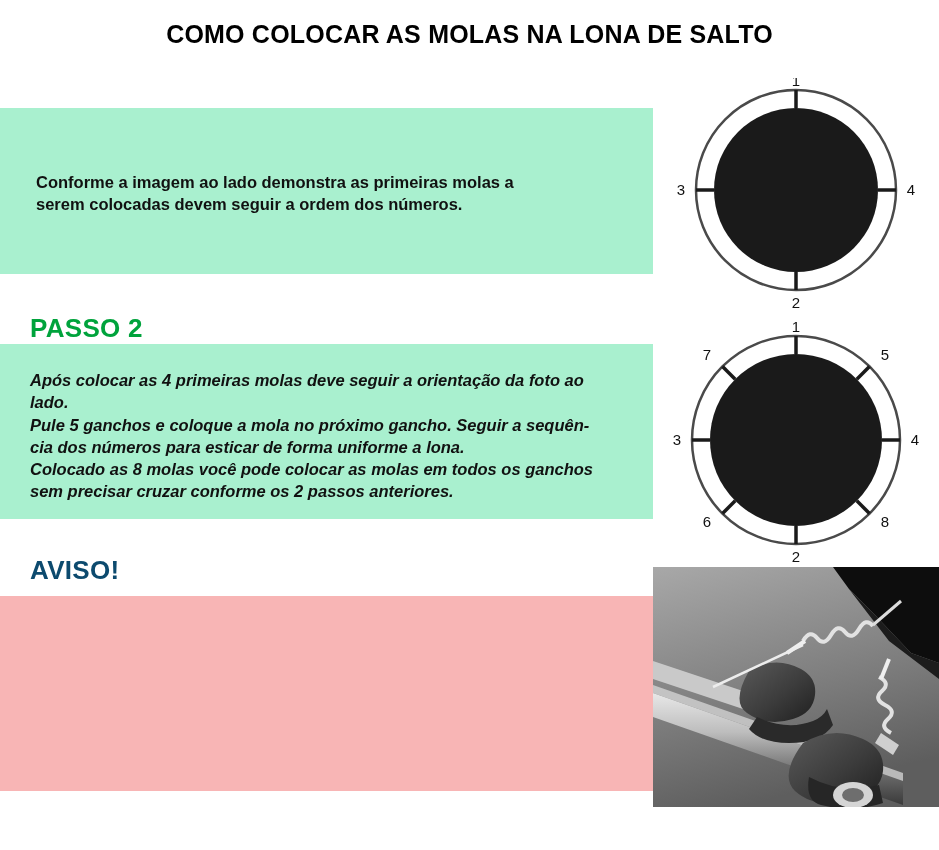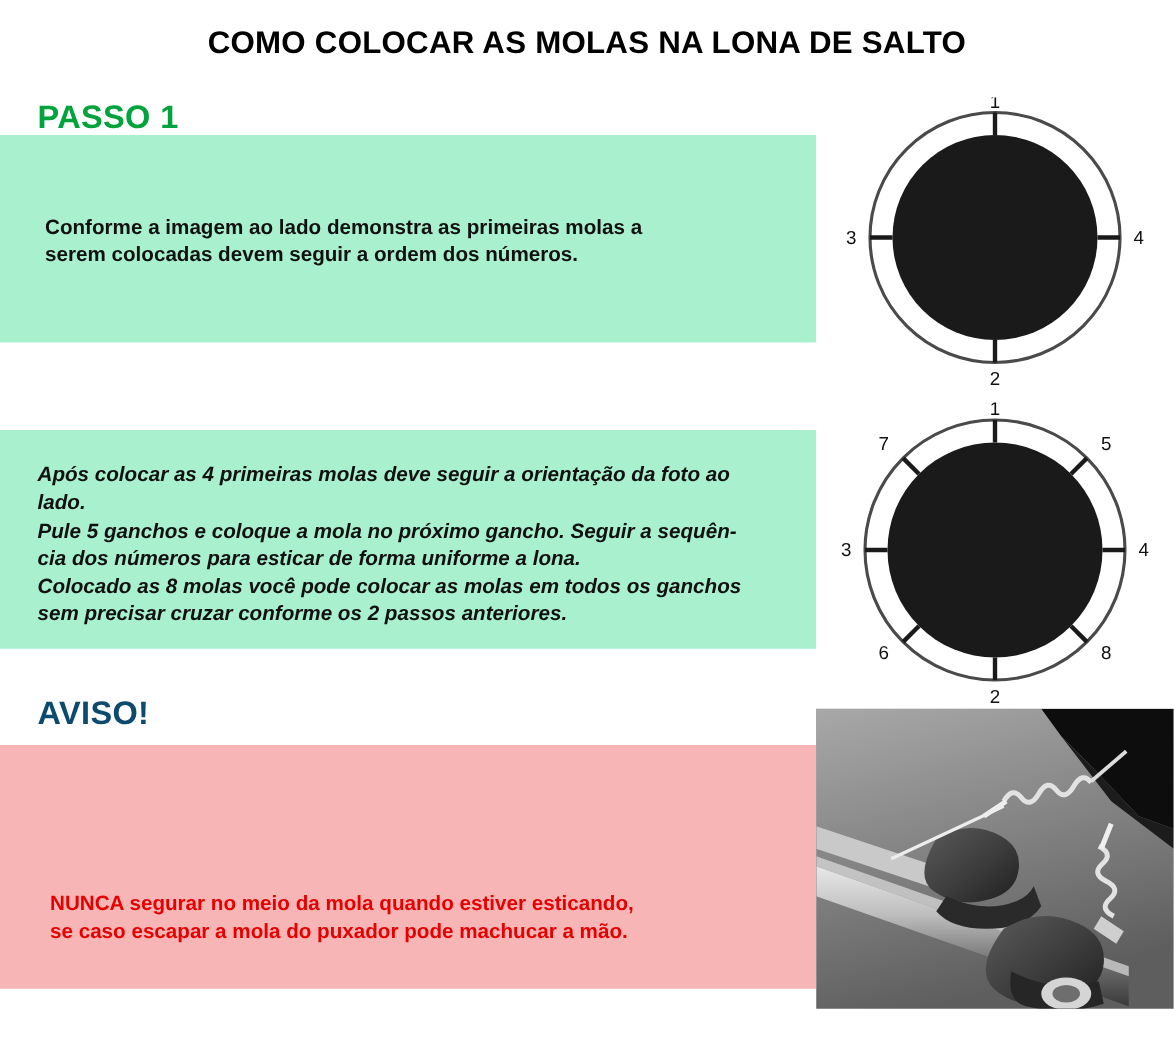--- a/index.html
+++ b/index.html
@@ -91,7 +91,6 @@
 
   <div class="main-title">COMO COLOCAR AS MOLAS NA LONA DE SALTO</div>
 
-  <div class="step-heading" style="top:78px; left:30px;">PASSO 1</div>
 
   <div class="panel panel-green" style="top:108px; left:0px; width:653px; height:166px;">
     <div class="panel-text" style="position:absolute; top:63px; left:36px; width:600px;">Conforme a imagem ao lado demonstra as primeiras molas a

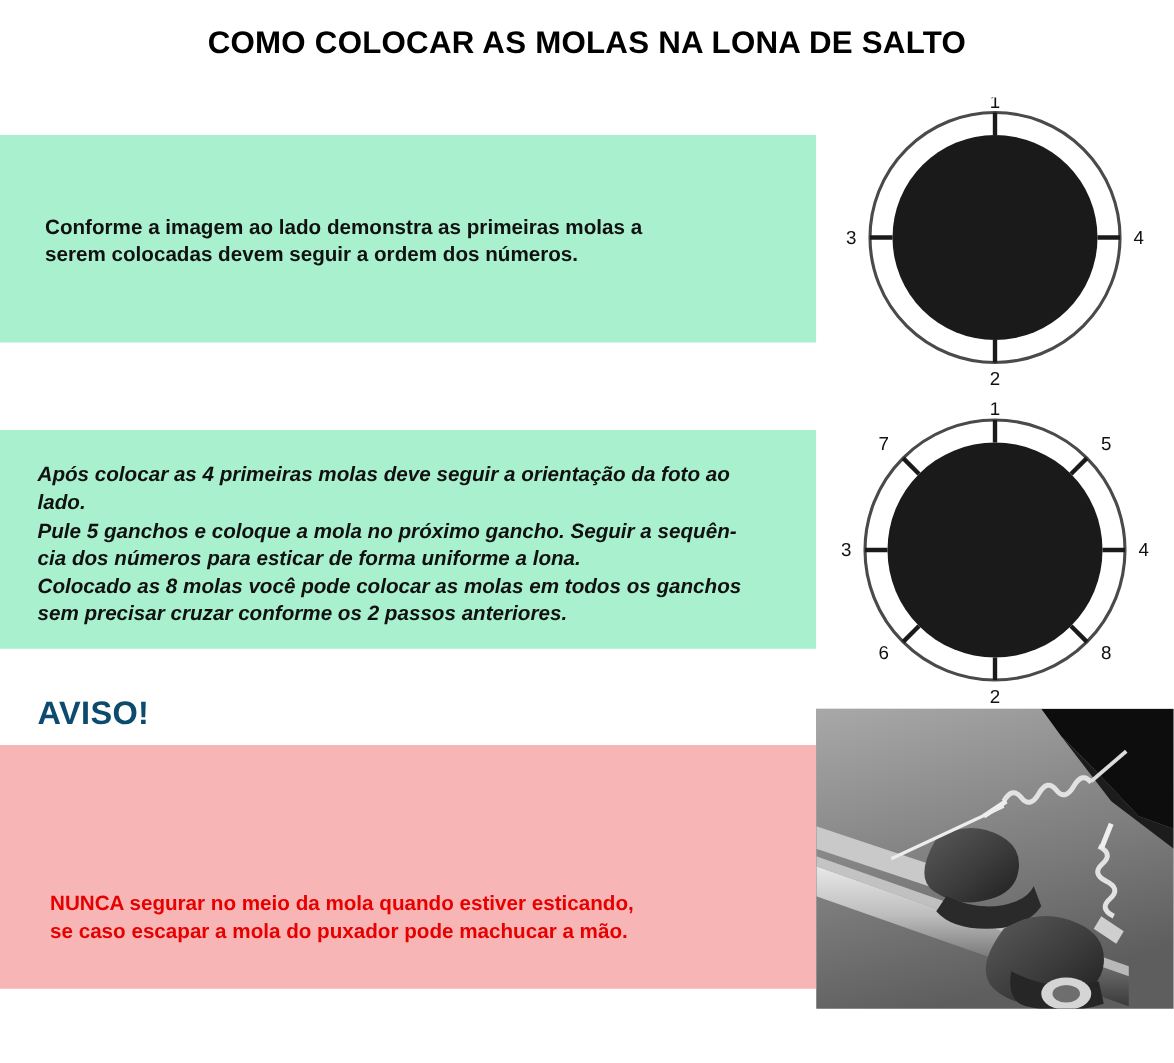--- a/index.html
+++ b/index.html
@@ -118,6 +118,7 @@
     </svg>
   </div>
 
+  <div class="step-heading" style="top:313px; left:30px;">PASSO 2</div>
 
   <div class="panel panel-green" style="top:344px; left:0px; width:653px; height:175px;font-style:italic;">
     <div class="panel-text" style="position:absolute; top:25px; left:30px; width:615px;"> Após colocar as 4 primeiras molas deve seguir a orientação da foto ao

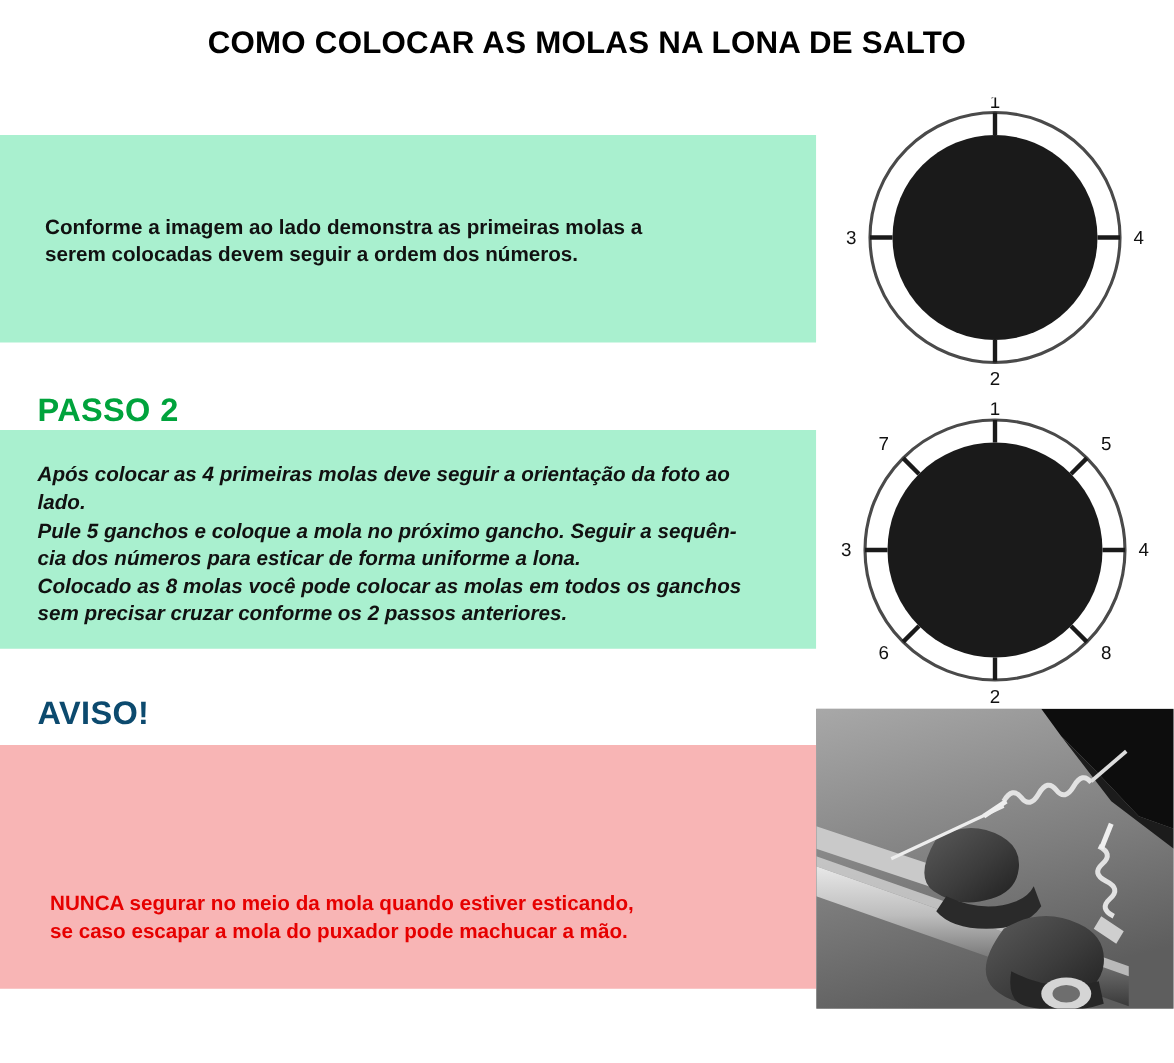--- a/index.html
+++ b/index.html
@@ -159,8 +159,6 @@
   <div class="step-heading warning" style="top:555px; left:30px;">AVISO!</div>
 
   <div class="panel panel-red" style="top:596px; left:0px; width:653px; height:195px;">
-    <div class="panel-text red-strong" style="position:absolute; top:116px; left:40px; width:590px;"> NUNCA segurar no meio da mola quando estiver esticando,
-se caso escapar a mola do puxador pode machucar a mão.</div>
   </div>
 
   <div class="photo" style="top:567px; left:653px; width:286px; height:240px;">

